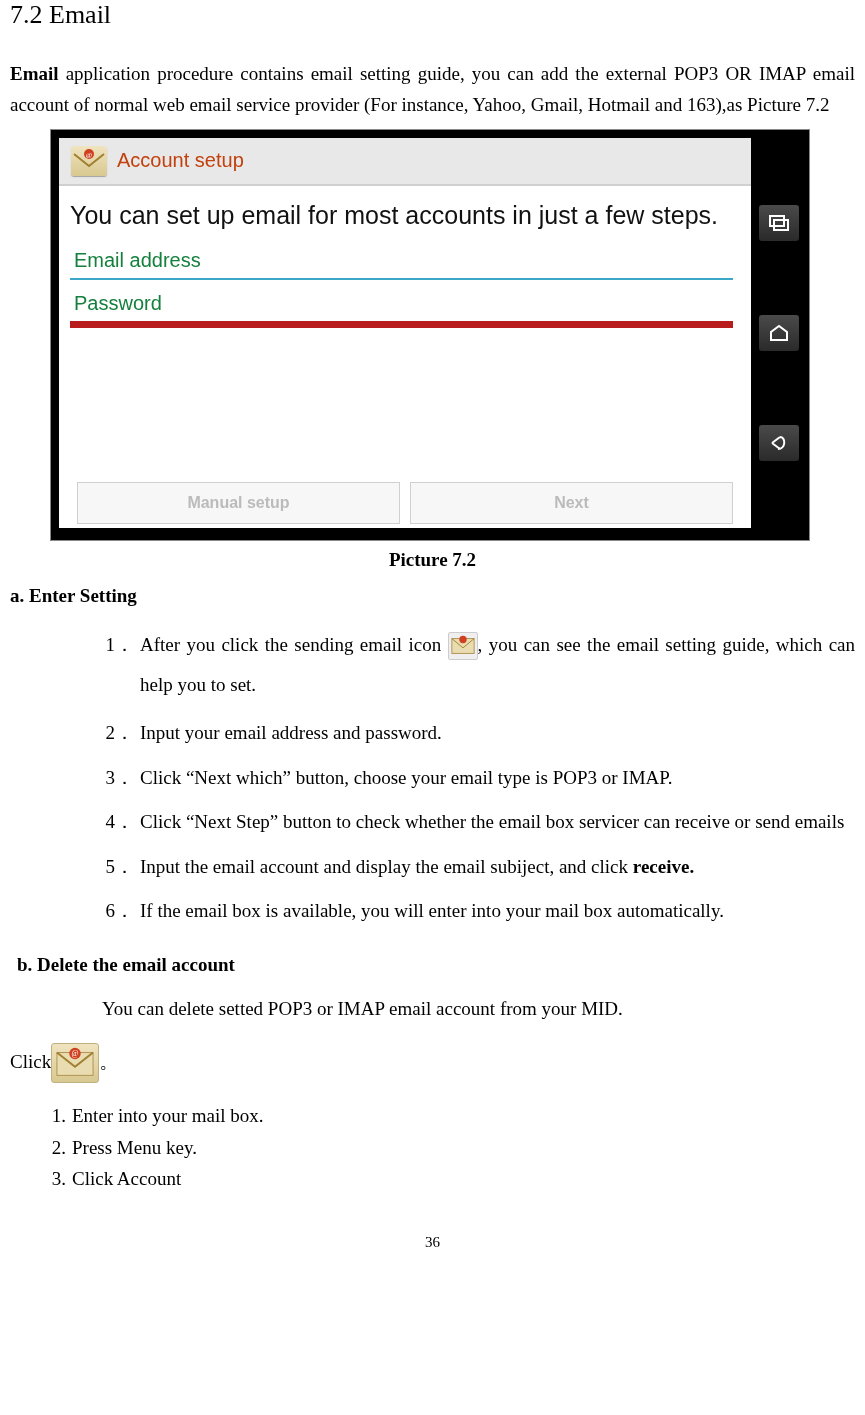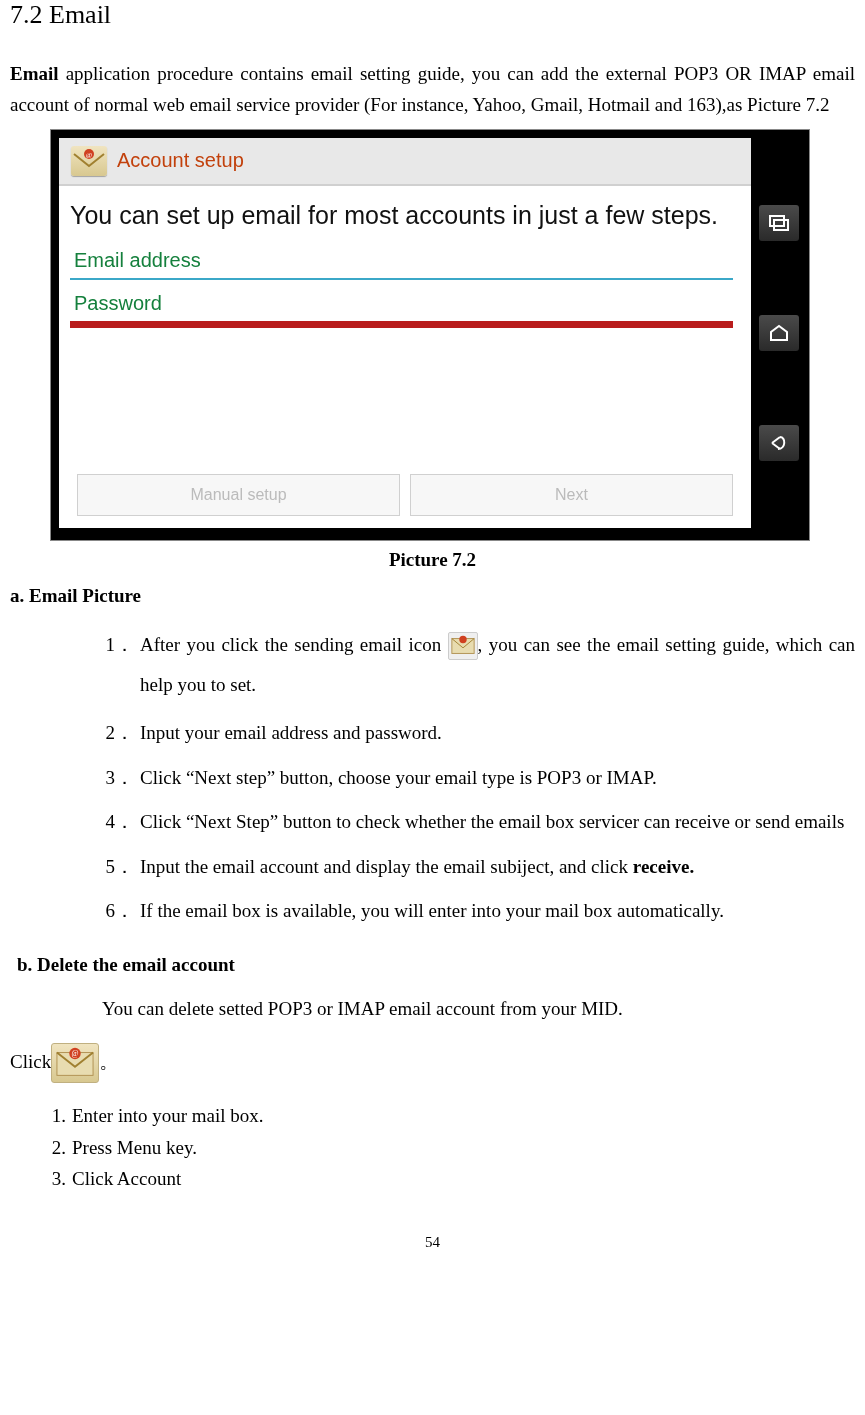--- a/index.html
+++ b/index.html
@@ -96,11 +96,12 @@
     }
     .bottom-buttons {
       position: absolute;
-      bottom: 12px;
+      bottom: 4px;
       left: 18px;
       right: 18px;
       display: flex;
       gap: 10px;
+      font-weight: bold;
     }
     .bottom-buttons .btn {
       flex: 1;

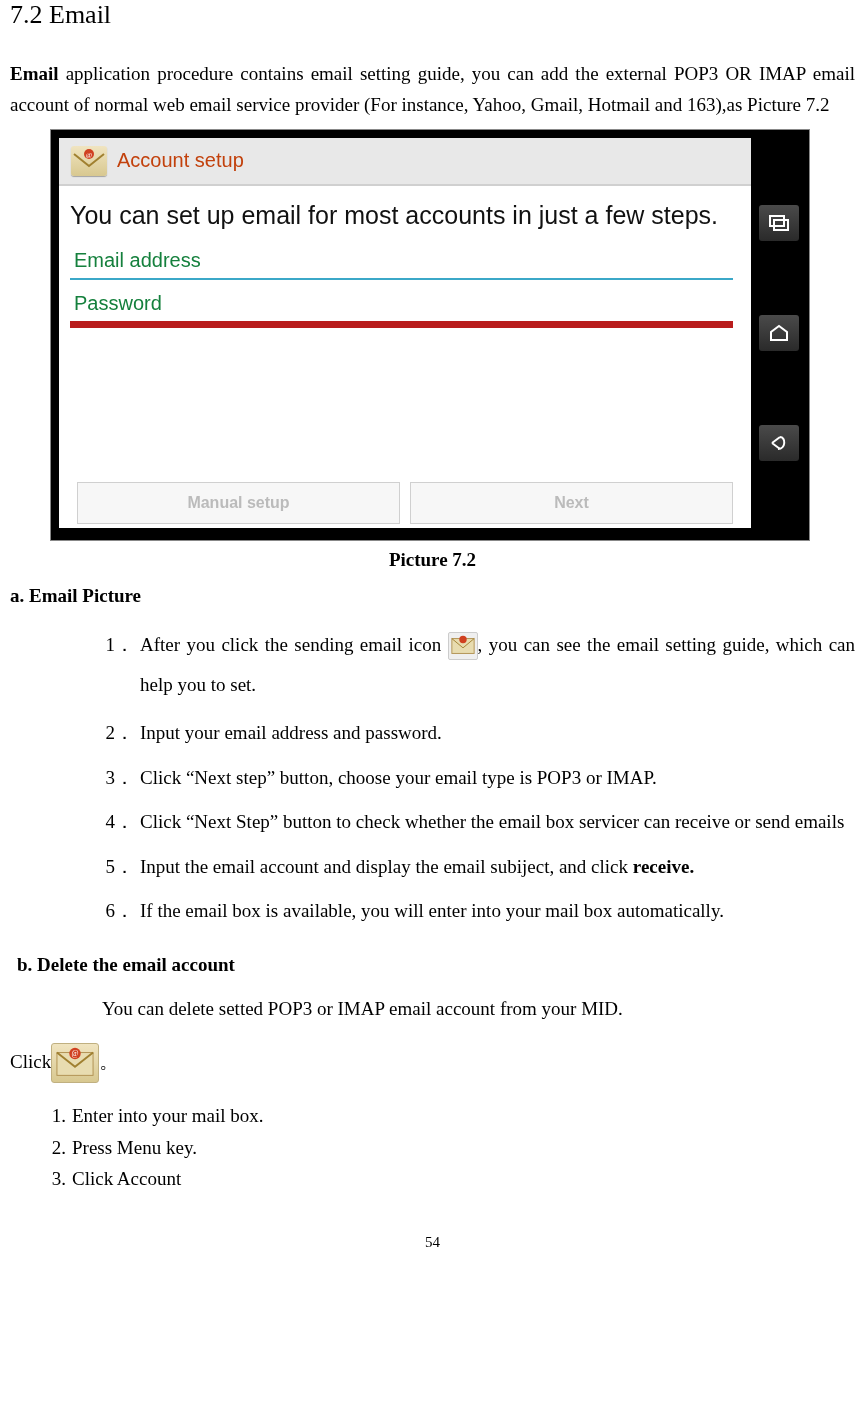--- a/index.html
+++ b/index.html
@@ -271,7 +271,7 @@
 
 <div class="caption">Picture 7.2</div>
 
-<div class="sub-a">a. Email Picture</div>
+<div class="sub-a">a. Enter Setting</div>
 <ol class="list-a">
   <li class="step1">
     <span class="num">1．</span>

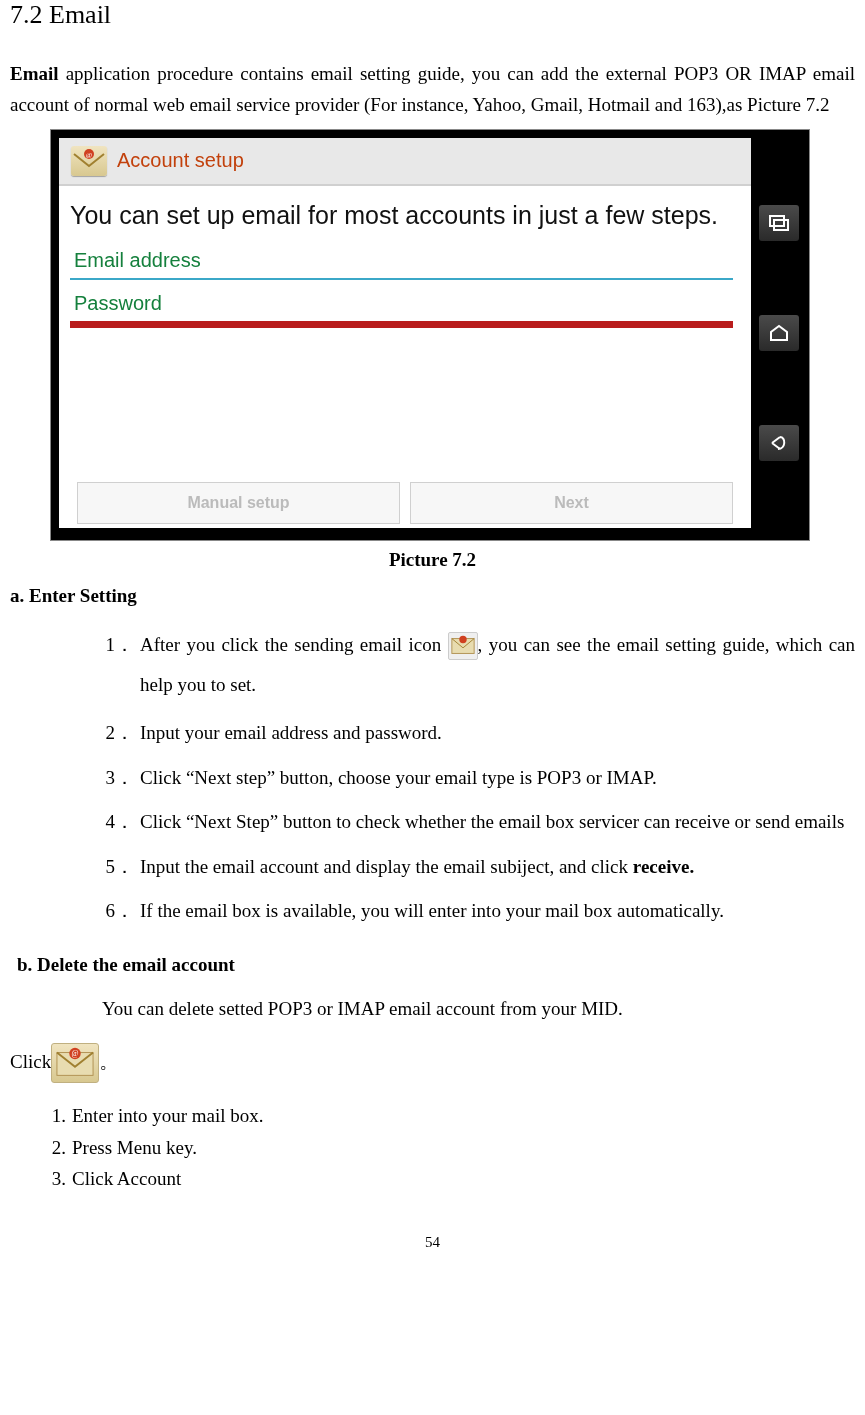--- a/index.html
+++ b/index.html
@@ -287,7 +287,7 @@
   </li>
   <li>
     <span class="num">3．</span>
-    <span>Click “Next step” button, choose your email type is POP3 or IMAP.</span>
+    <span>Click “Next which” button, choose your email type is POP3 or IMAP.</span>
   </li>
   <li>
     <span class="num">4．</span>

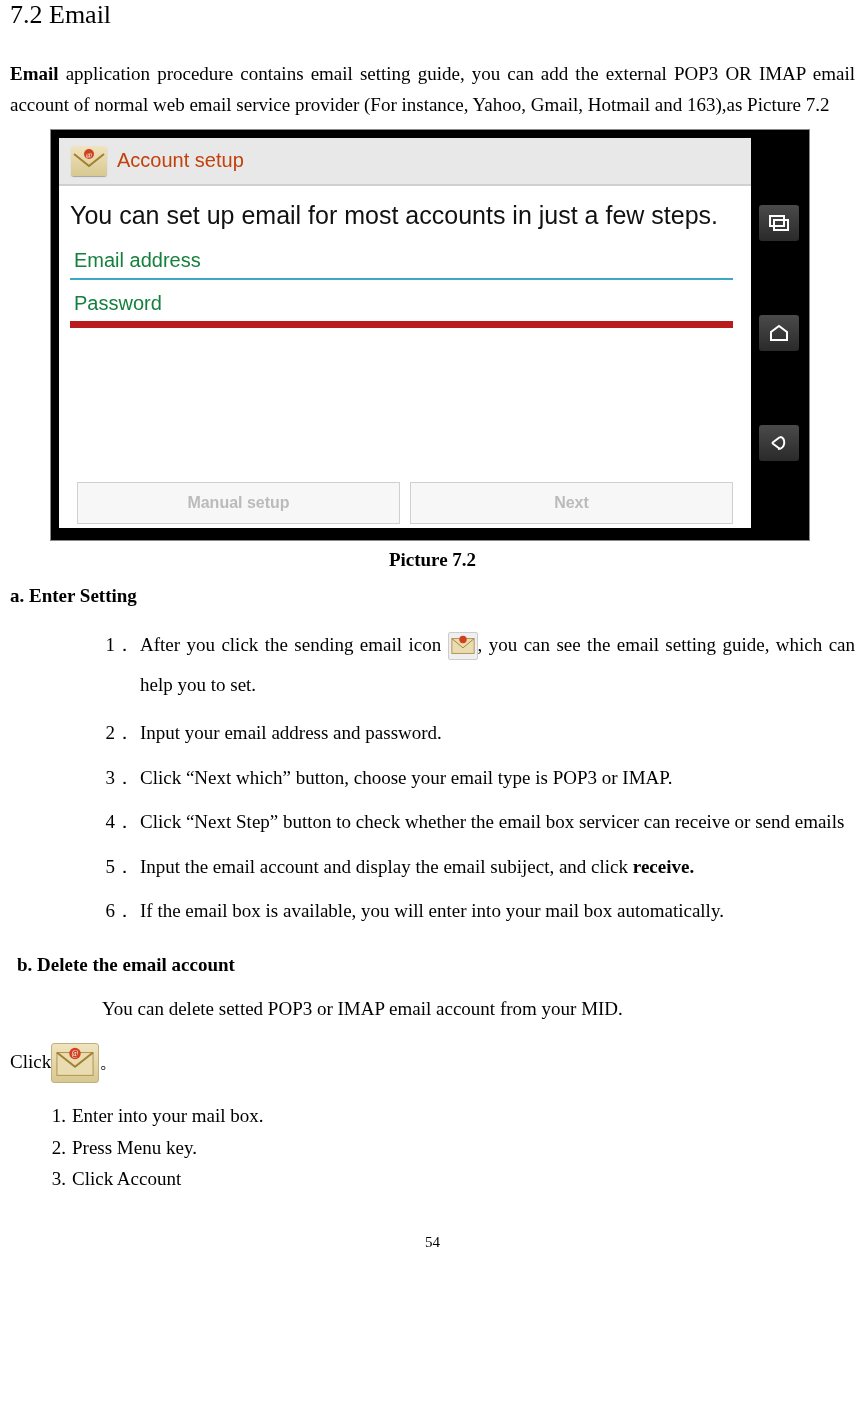--- a/index.html
+++ b/index.html
@@ -328,6 +328,6 @@
   </li>
 </ol>
 
-<div class="page-num">54</div>
+<div class="page-num">36</div>
 
 </body></html>

